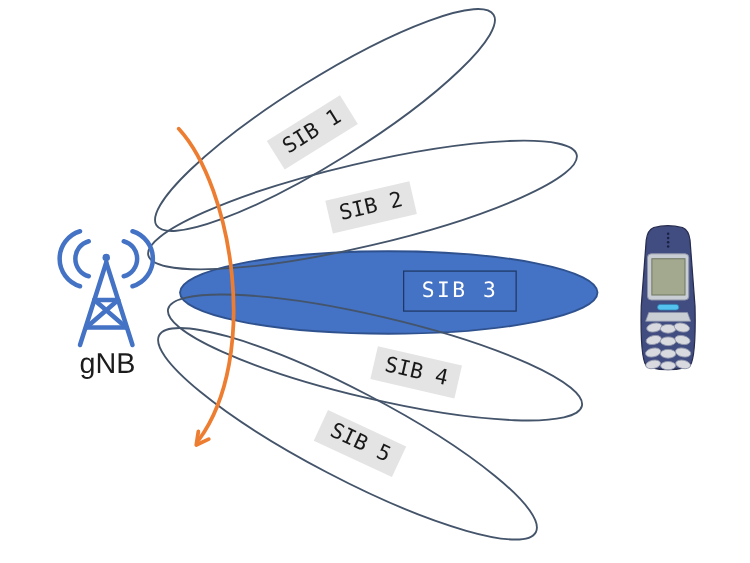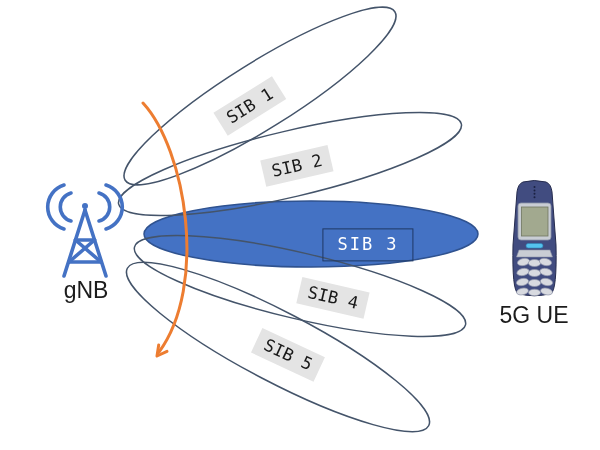--- a/index.html
+++ b/index.html
@@ -30,7 +30,7 @@
   .lbl-sib1{left:250px;top:106px;transform:translate(-50%,-50%) rotate(-32deg);}
   .lbl-sib2{left:297px;top:166px;transform:translate(-50%,-50%) rotate(-13deg);}
   .lbl-sib3{
-    left:368px;top:245px;transform:translate(-50%,-50%);
+    left:368px;top:233px;transform:translate(-50%,-50%);
     background:transparent;color:#ffffff;border:1.6px solid var(--sib3-box-border);
     padding:5px 14px;letter-spacing:2px;
   }

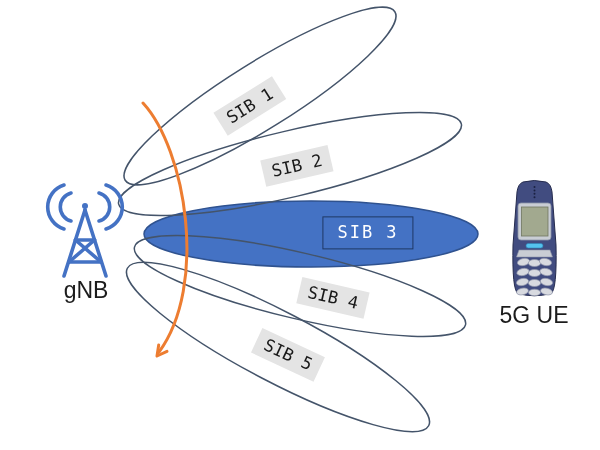--- a/index.html
+++ b/index.html
@@ -113,7 +113,6 @@
   <div class="beam-label lbl-sib5">SIB 5</div>
 
   <div class="node-label lbl-gnb">gNB</div>
-  <div class="node-label lbl-ue">5G UE</div>
 
 </div>
 

